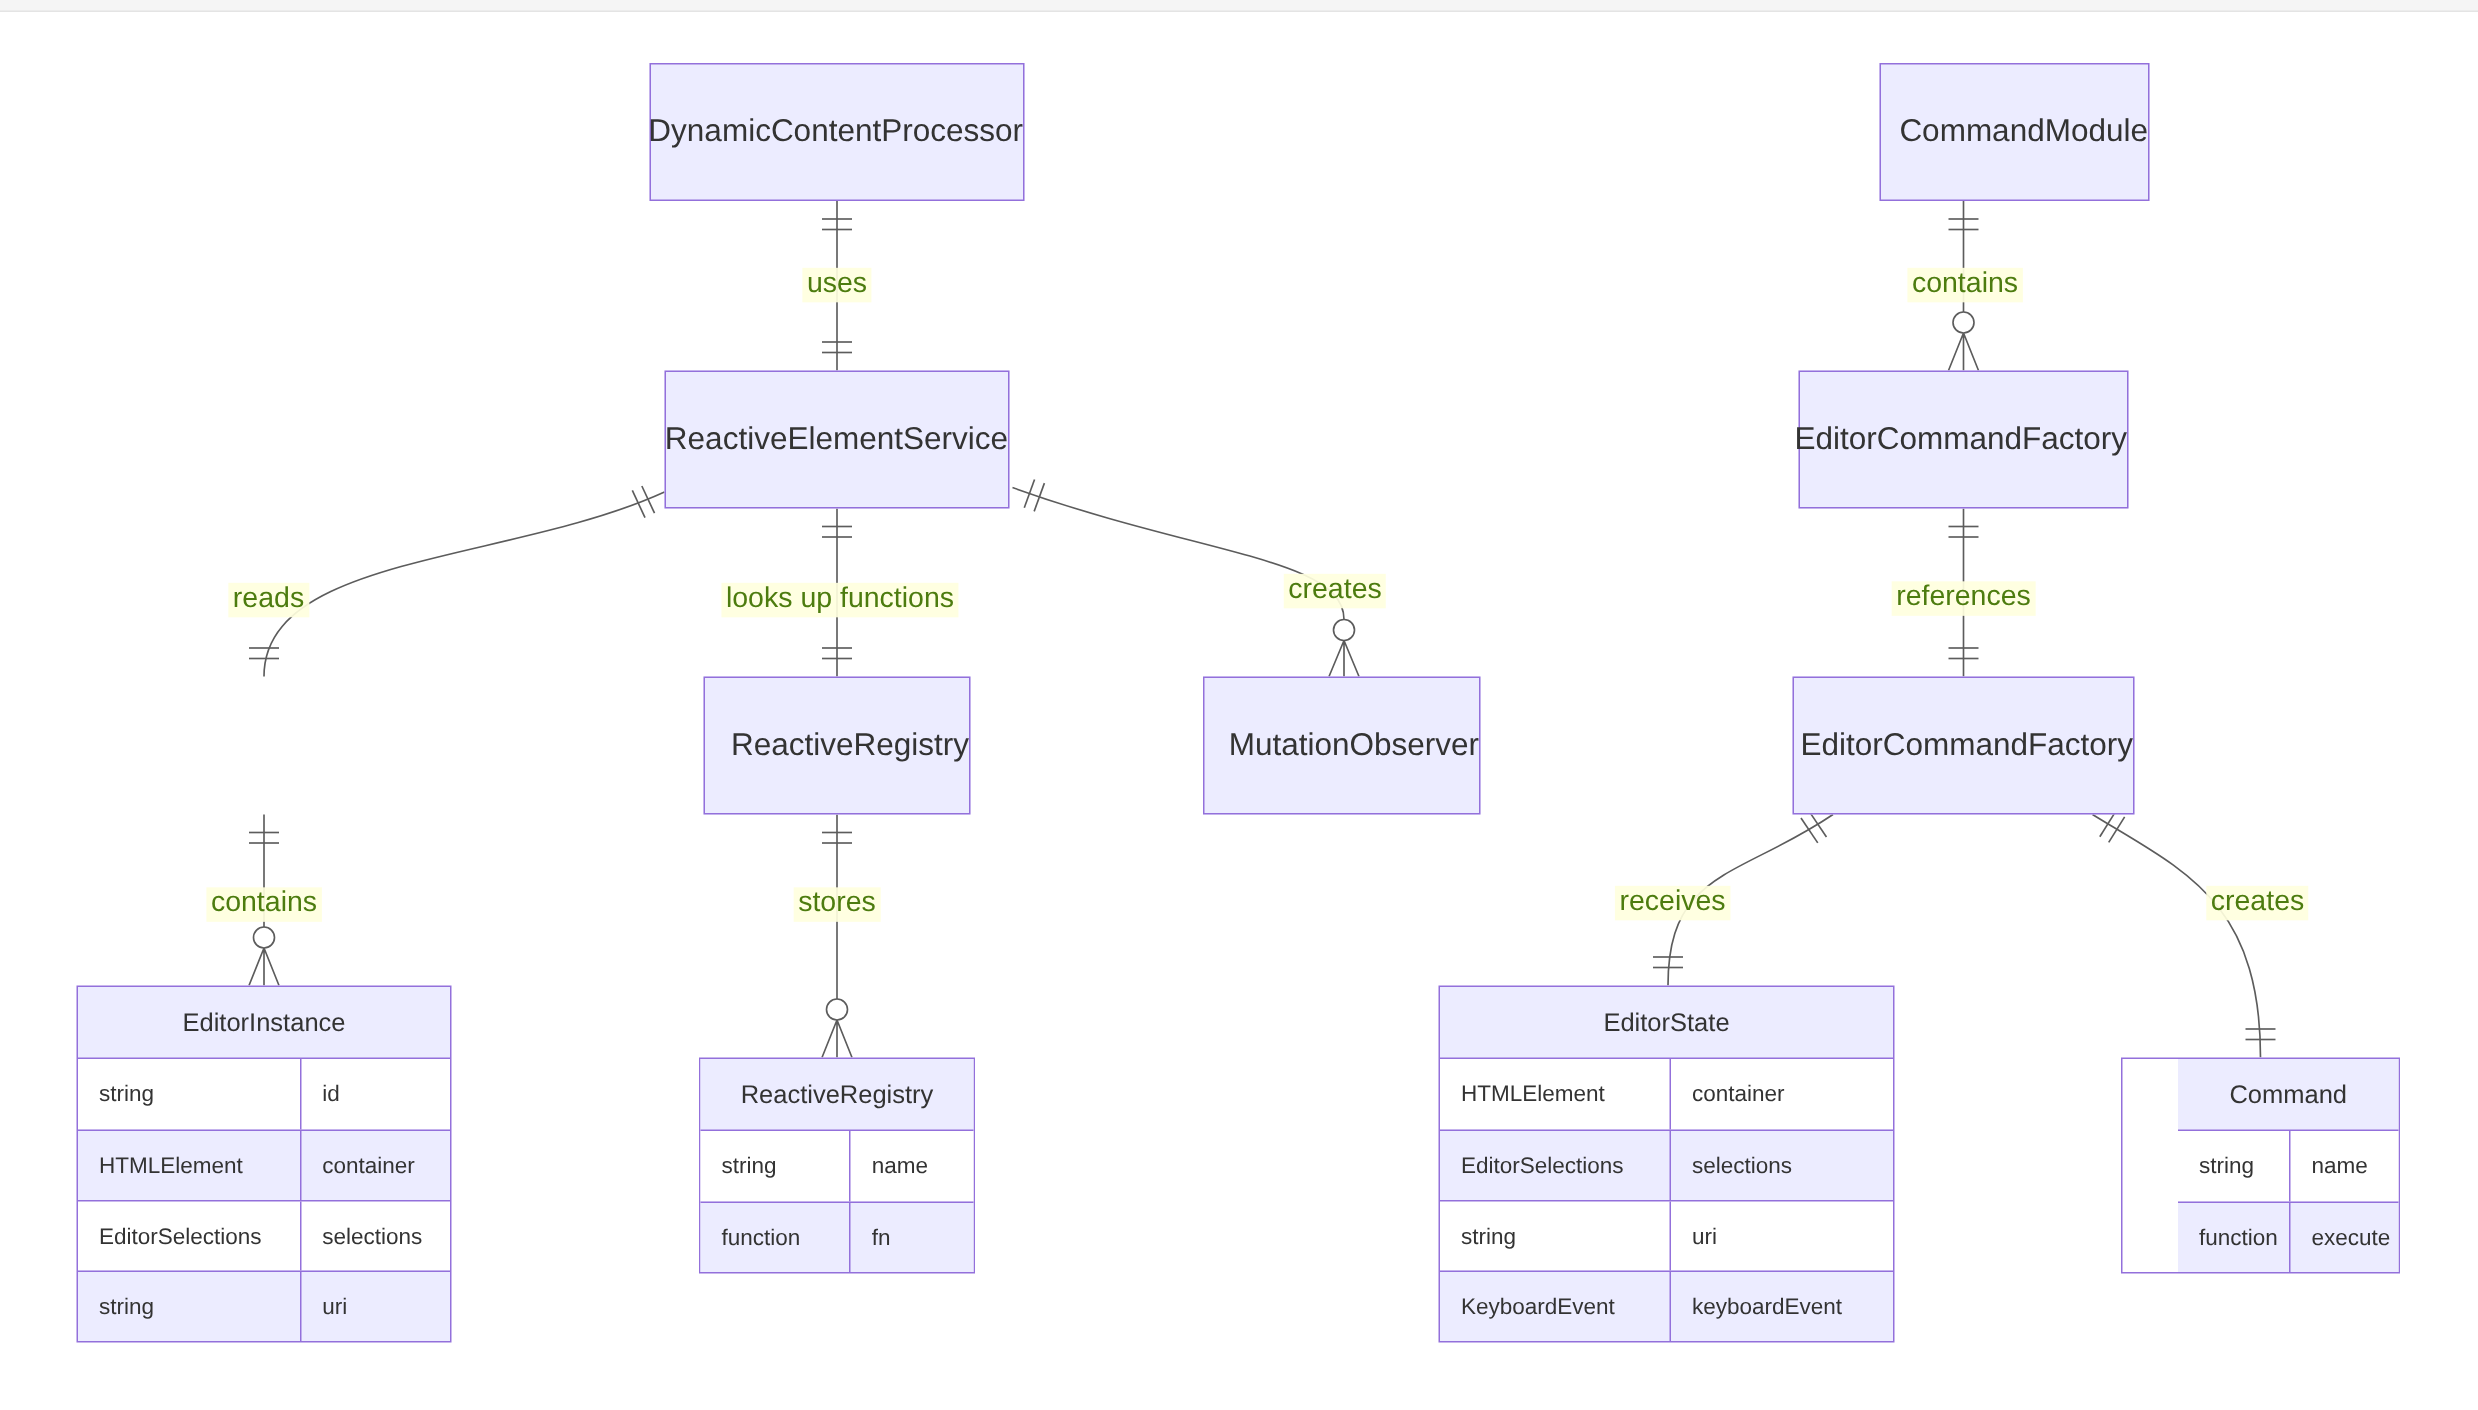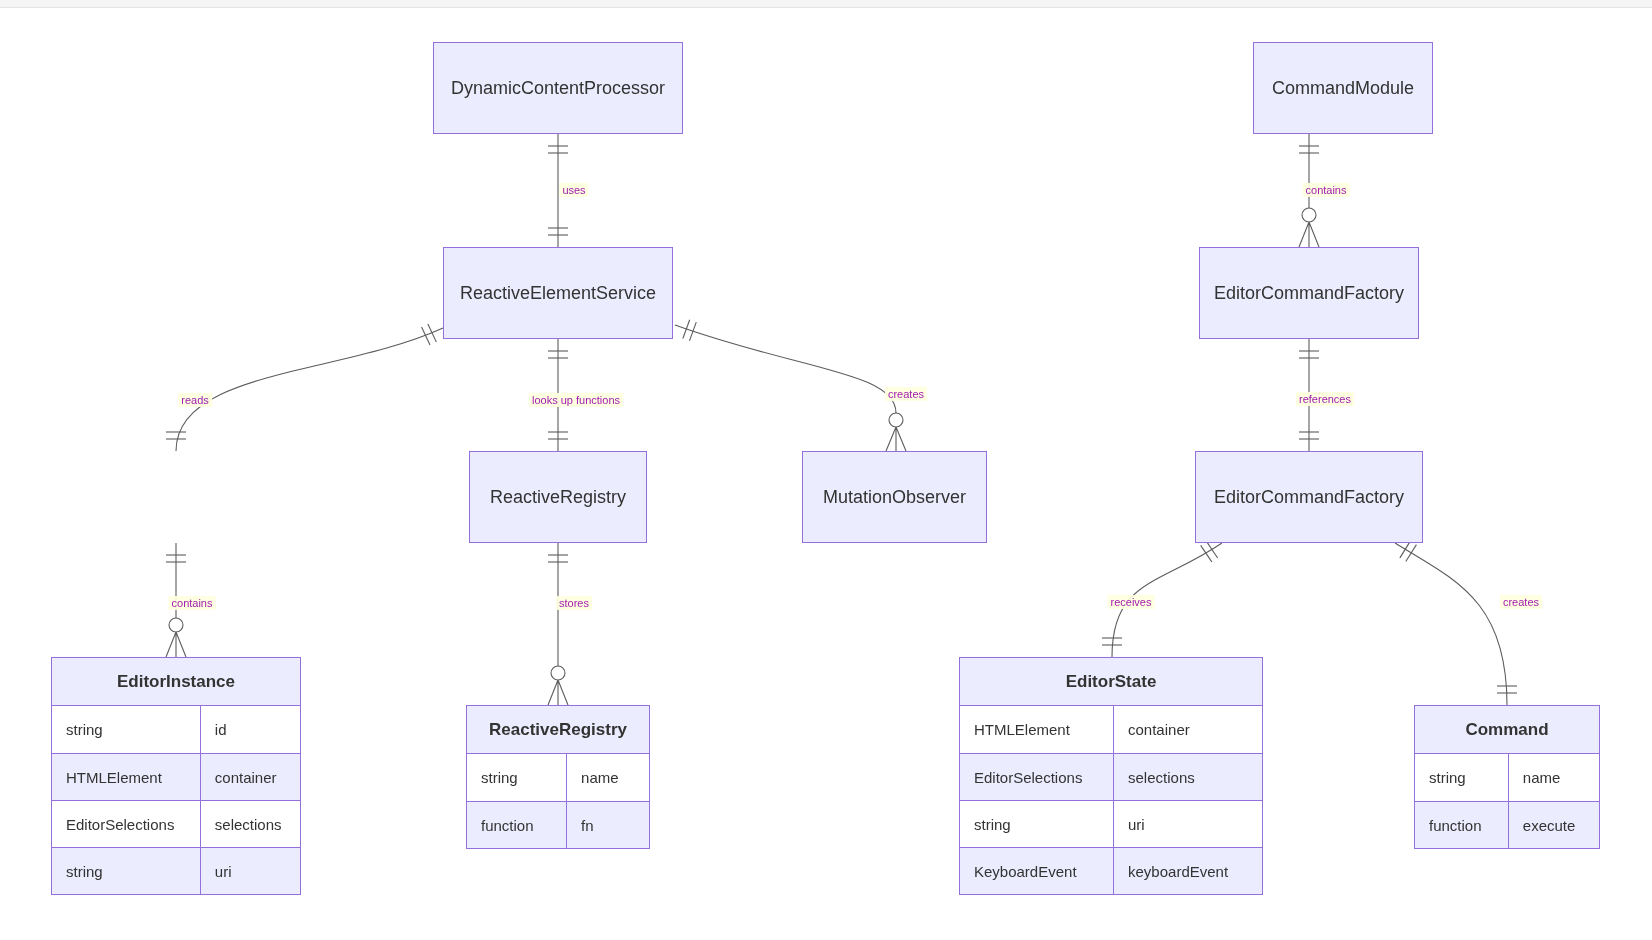--- a/index.html
+++ b/index.html
@@ -25,8 +25,8 @@
   .entity{position:absolute;box-sizing:border-box;}
   .entity-box{
     background:#ECECFF;border:1px solid #9370DB;
-    display:flex;align-items:center;justify-content:center;
-    font-size:18px;text-align:center;
+    display:flex;align-items:center;justify-content:flex-end;
+    font-size:21px;text-align:center;
   }
   .entity-table{border:1px solid #9370DB;background:#ffffff;}
   .entity-header{

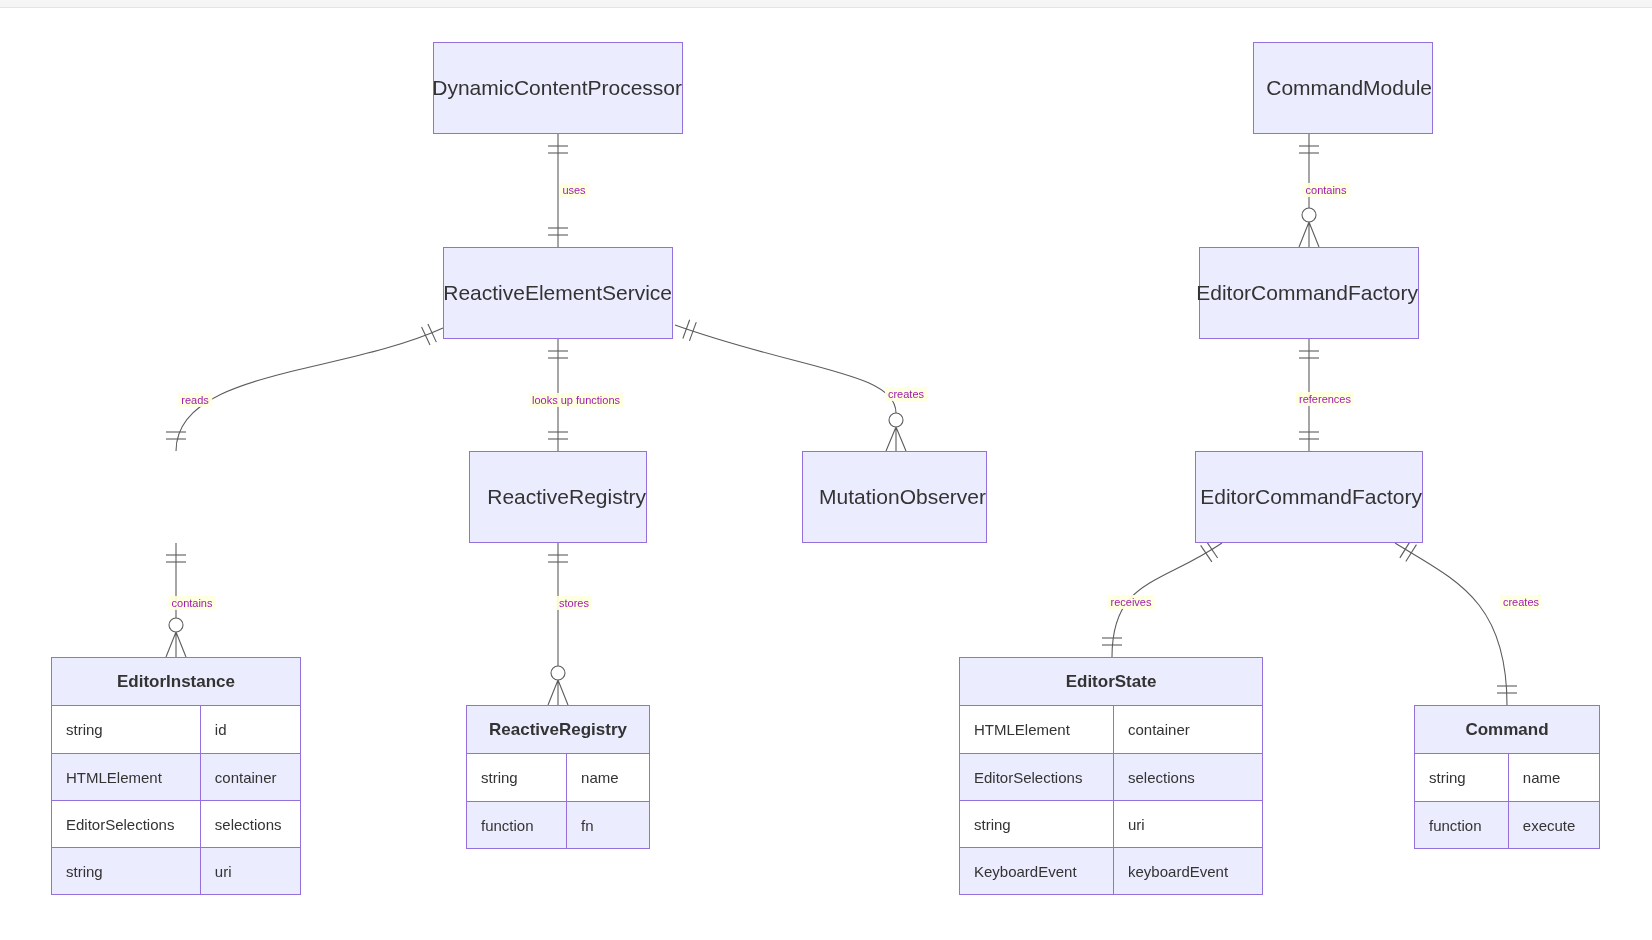--- a/index.html
+++ b/index.html
@@ -19,8 +19,8 @@
   .marker circle{stroke:#5c5c5c;stroke-width:1.1;fill:#ffffff;}
   .edge-label{
     position:absolute;transform:translate(-50%,-50%);
-    font-size:11px;line-height:1.1;white-space:nowrap;color:#a21caf;
-    background:rgba(255,255,222,0.92);padding:1px 3px;margin-left:16px;
+    font-size:19px;line-height:1.1;white-space:nowrap;color:#4d7c0f;
+    background:rgba(255,255,222,0.92);padding:1px 3px;
   }
   .entity{position:absolute;box-sizing:border-box;}
   .entity-box{

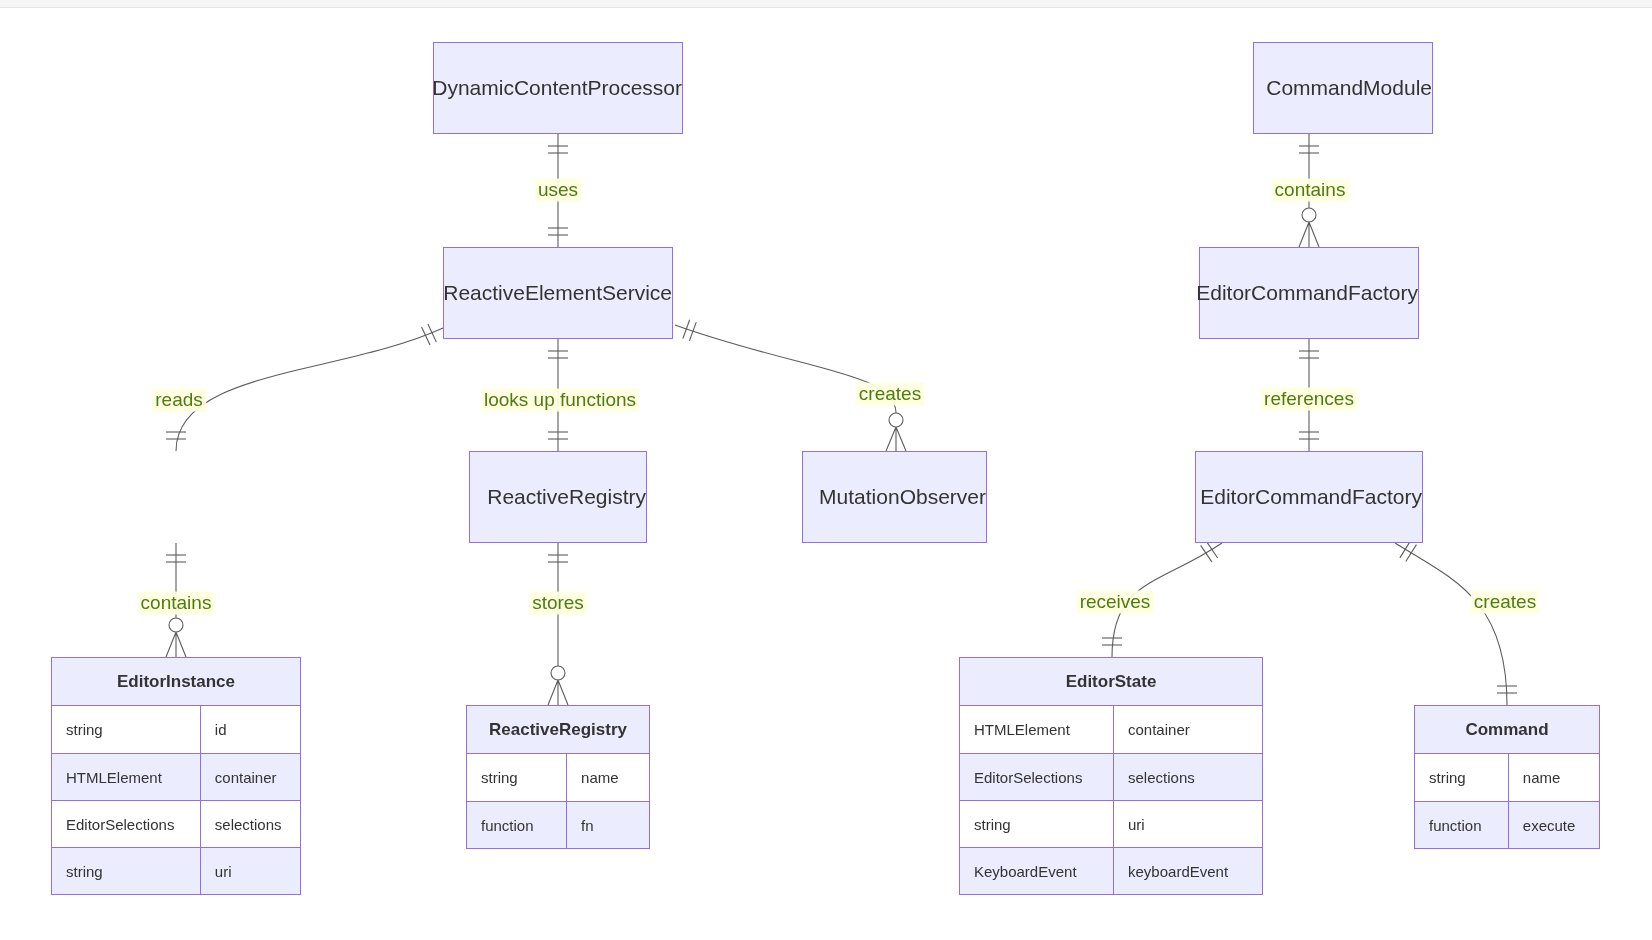--- a/index.html
+++ b/index.html
@@ -32,7 +32,7 @@
   .entity-header{
     height:48px;box-sizing:border-box;background:#ECECFF;
     border-bottom:1px solid #9370DB;
-    display:flex;align-items:center;justify-content:center;font-size:17px;font-weight:bold;
+    display:flex;align-items:center;justify-content:center;font-size:17px;
   }
   .attr-row{display:grid;height:47px;box-sizing:border-box;background:#ffffff;}
   .attr-row + .attr-row{border-top:1px solid #9370DB;}

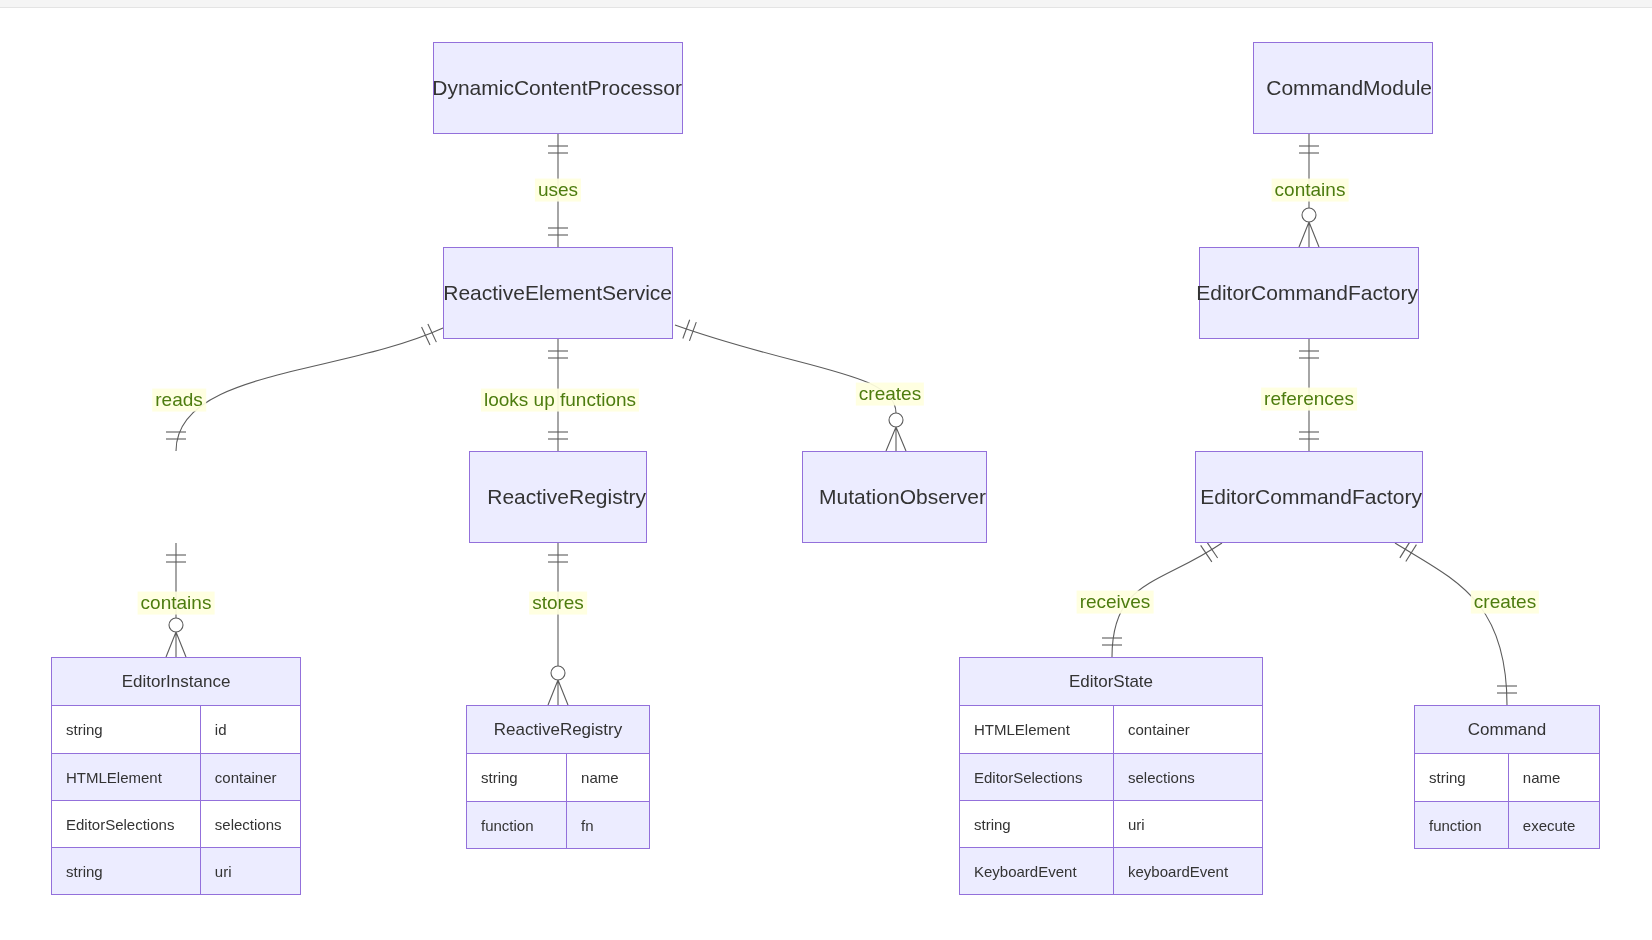--- a/index.html
+++ b/index.html
@@ -232,7 +232,7 @@
     </div>
   </div>
 
-  <div class="entity entity-table" style="left:1414px;top:705px;width:186px;">
+  <div class="entity entity-table" style="left:1414px;top:705px;width:186px;padding-left:37px;">
     <div class="entity-header">Command</div>
     <div class="attr-row" style="grid-template-columns:51% 49%;">
       <div class="attr-cell type">string</div>

